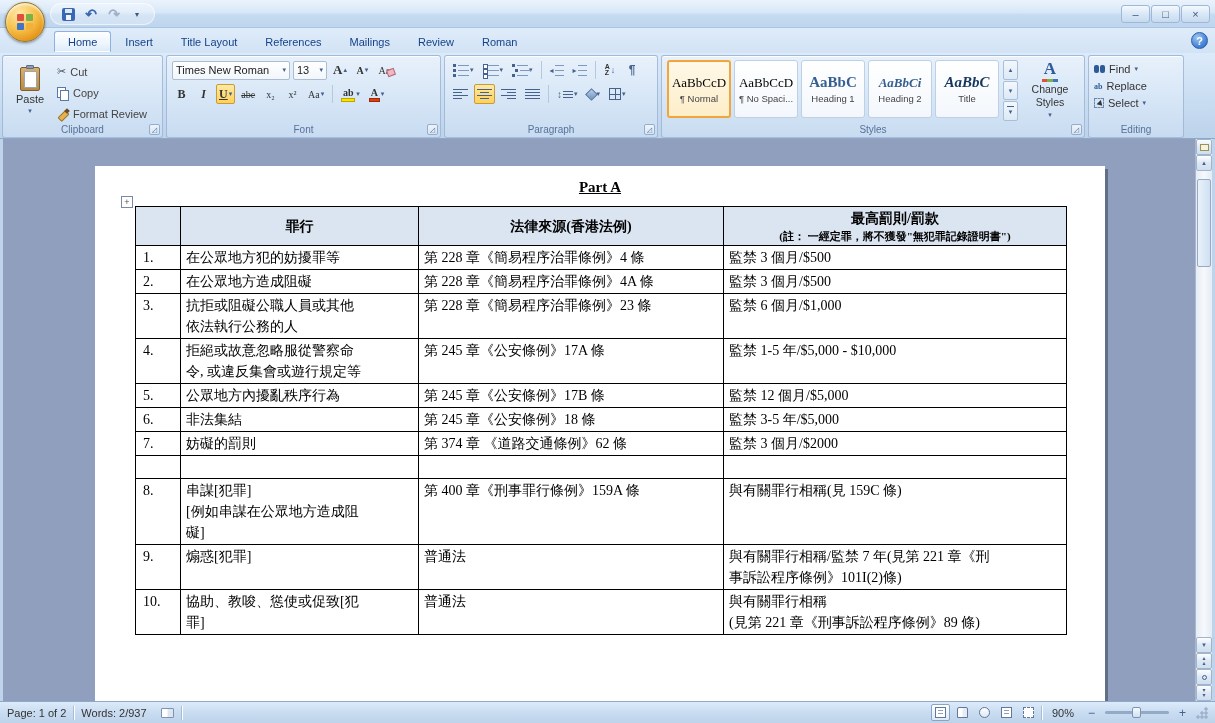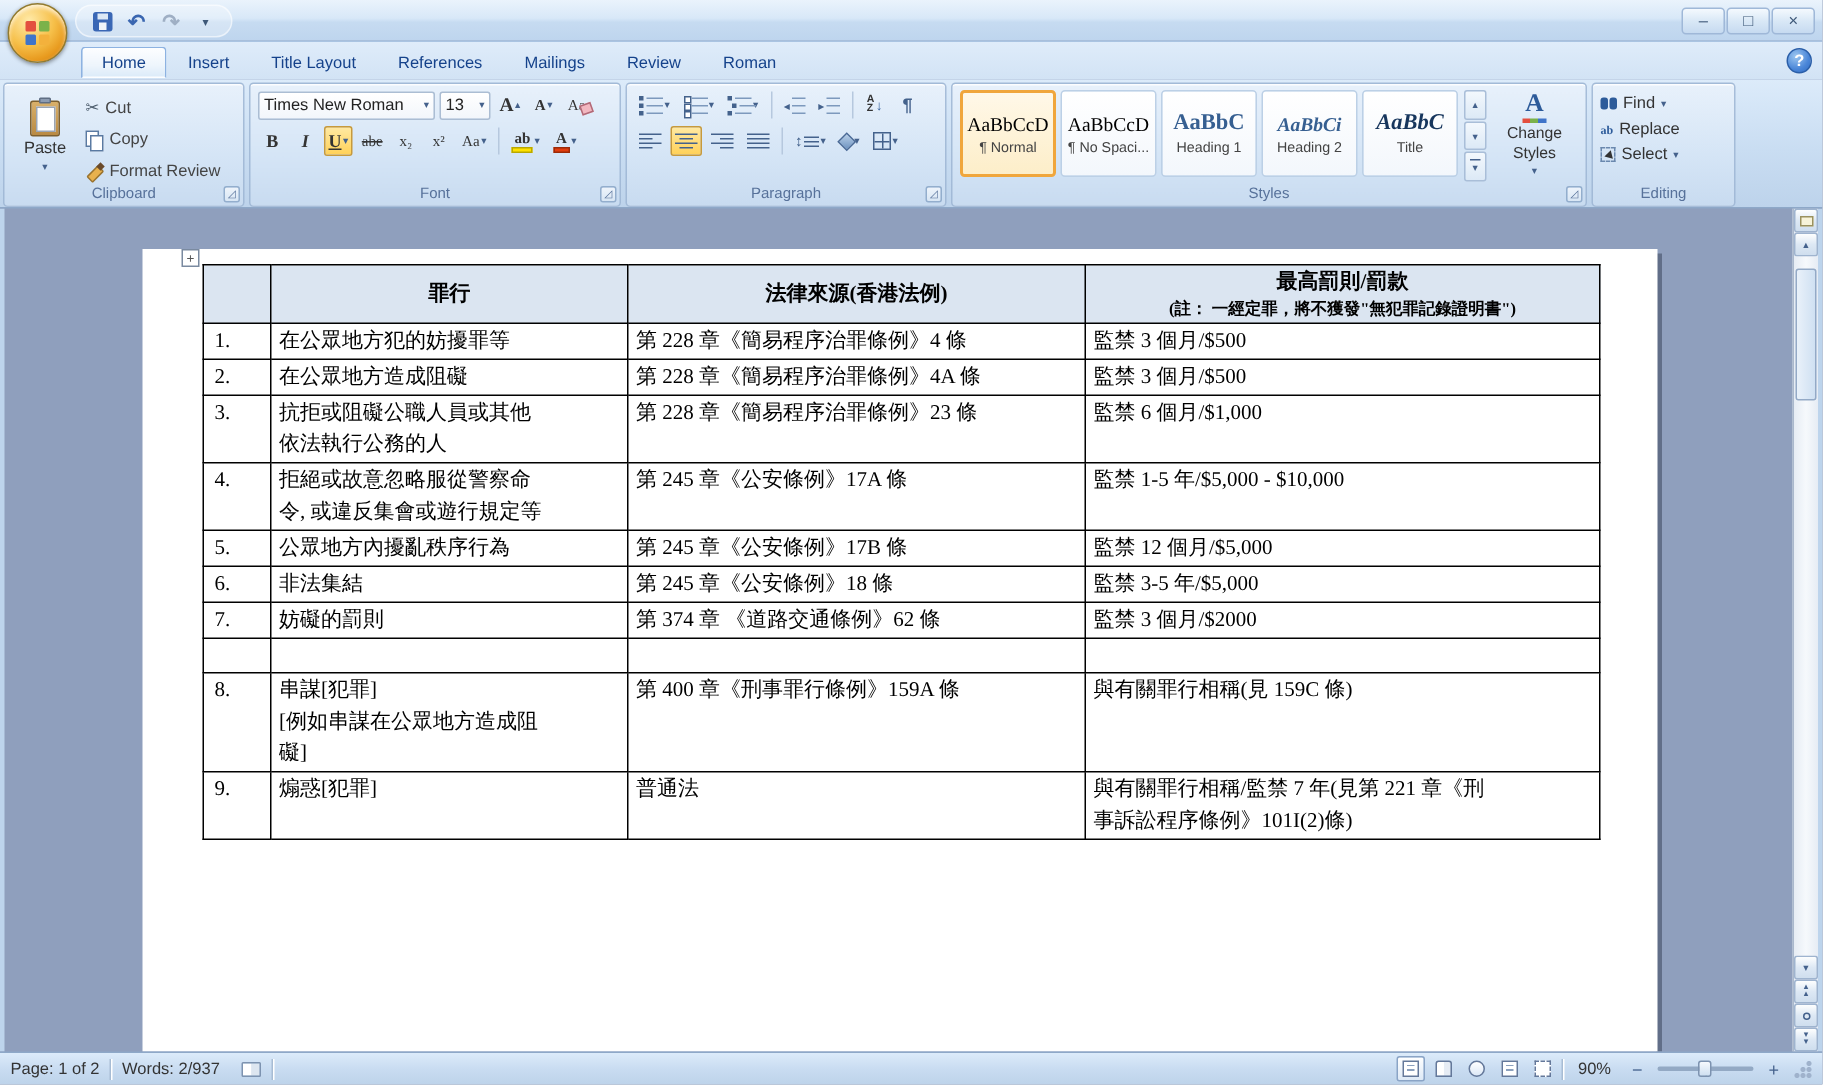--- a/index.html
+++ b/index.html
@@ -82,7 +82,7 @@
   .fp::after { content:""; position:absolute; right:0; top:1px; width:4px; height:4px; background:#6a4a2a; transform:rotate(-45deg); }
 
   
-  .g-font { width:248px; }
+  .g-font { width:275px; }
   .frow { display:flex; align-items:center; gap:3px; margin-bottom:4px; }
   .combo { display:flex; align-items:center; justify-content:space-between;
     background:linear-gradient(#fff,#f2f6fb); border:1px solid #abbdd3; border-radius:2px;

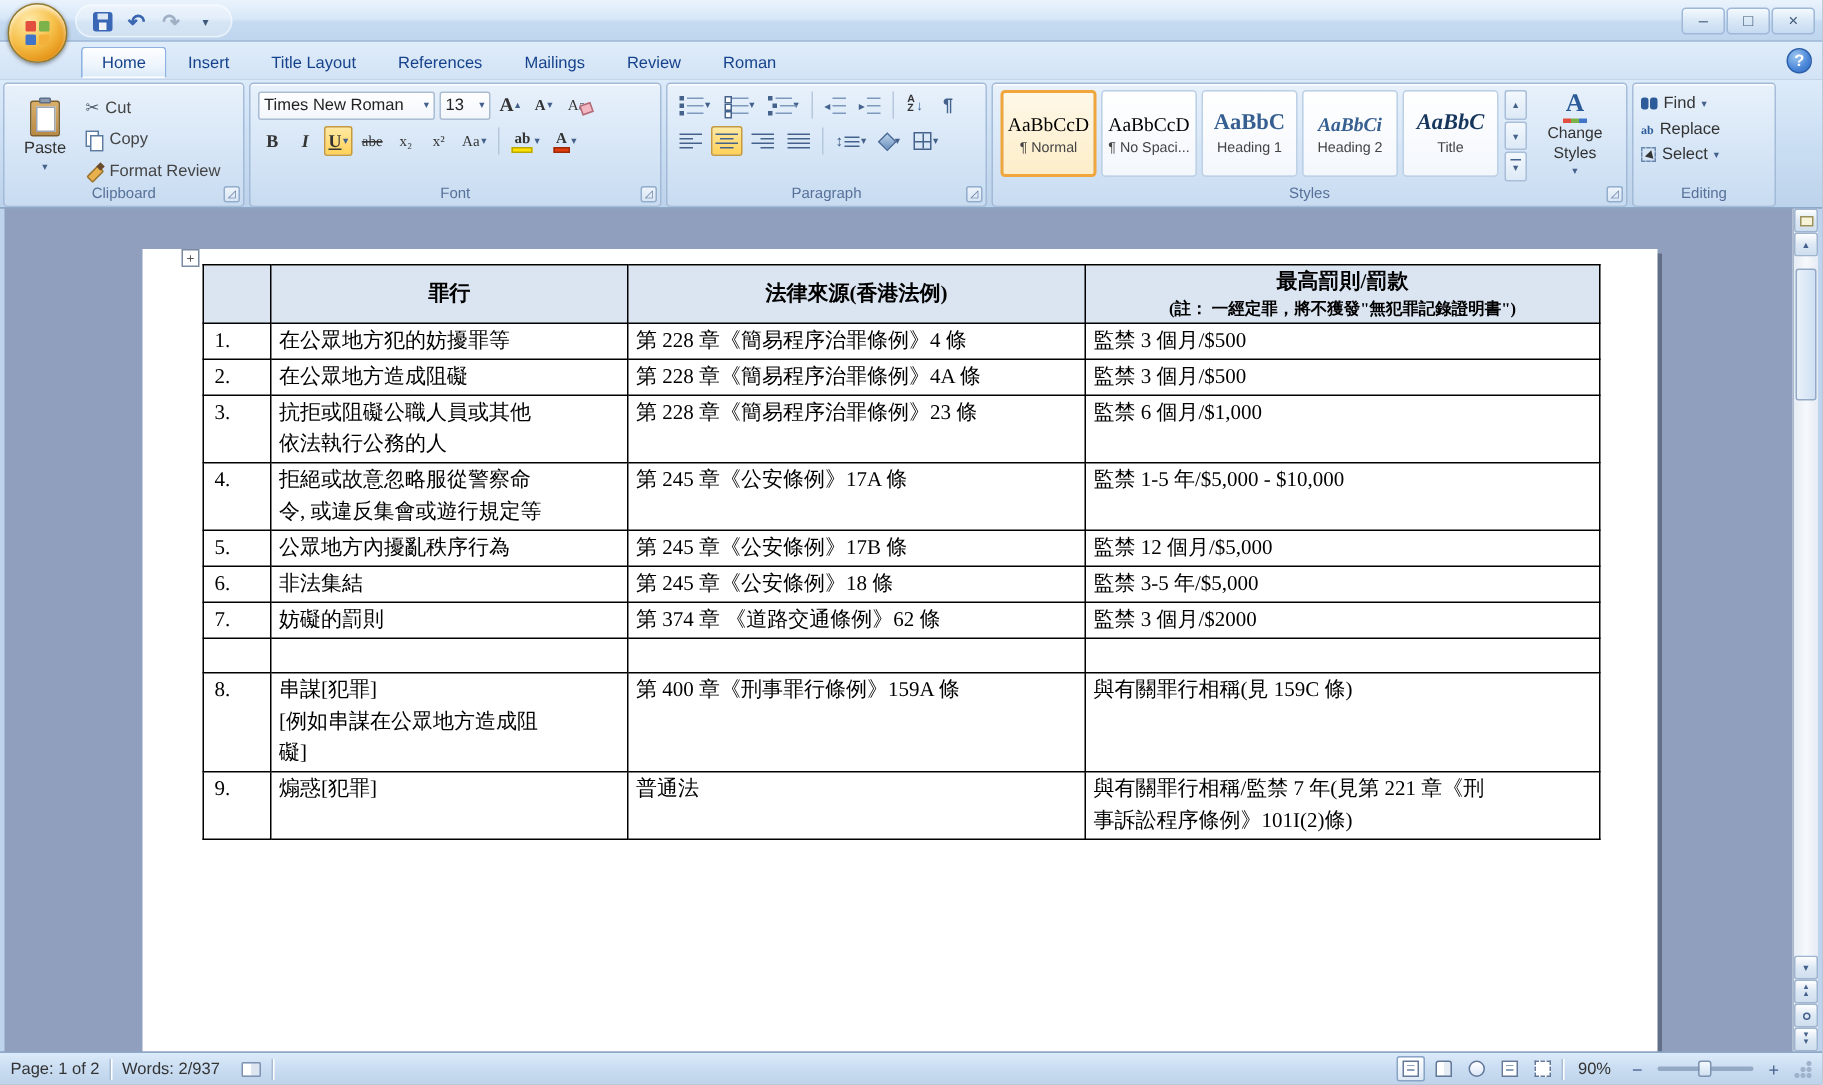--- a/index.html
+++ b/index.html
@@ -571,6 +571,7 @@
   <div class="frame-l"></div>
   <div class="doc-area">
     <div class="page">
+      <div class="doc-part">Part A</div>
       <div class="table-wrap">
         <div class="handle">+</div>
         <table class="offense">

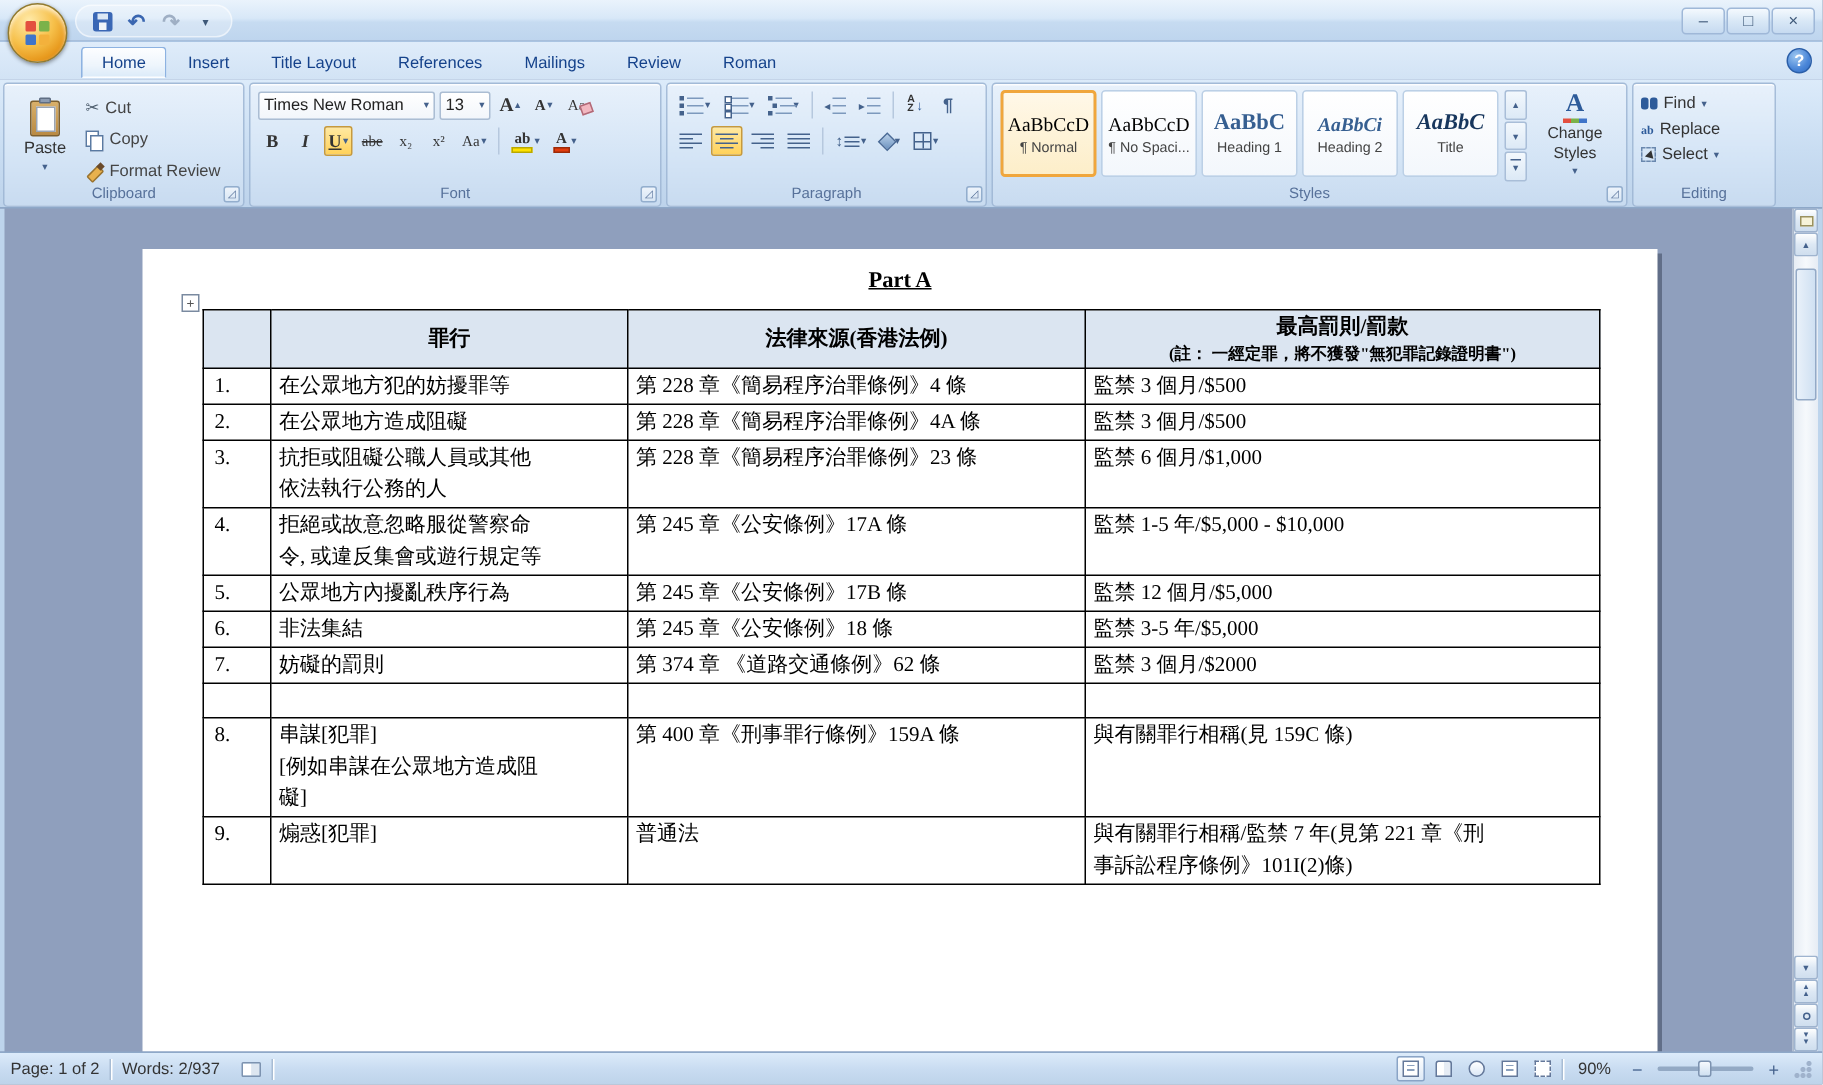--- a/index.html
+++ b/index.html
@@ -658,6 +658,14 @@
                 <td>與有關罪行相稱/監禁 7 年(見第 221 章《刑
 事訴訟程序條例》101I(2)條)</td>
               </tr>
+              <tr>
+                <td>10.</td>
+                <td>協助、教唆、慫使或促致[犯
+罪]</td>
+                <td>普通法</td>
+                <td>與有關罪行相稱
+(見第 221 章《刑事訴訟程序條例》89 條)</td>
+              </tr>
             </tbody>
         </table>
       </div>

